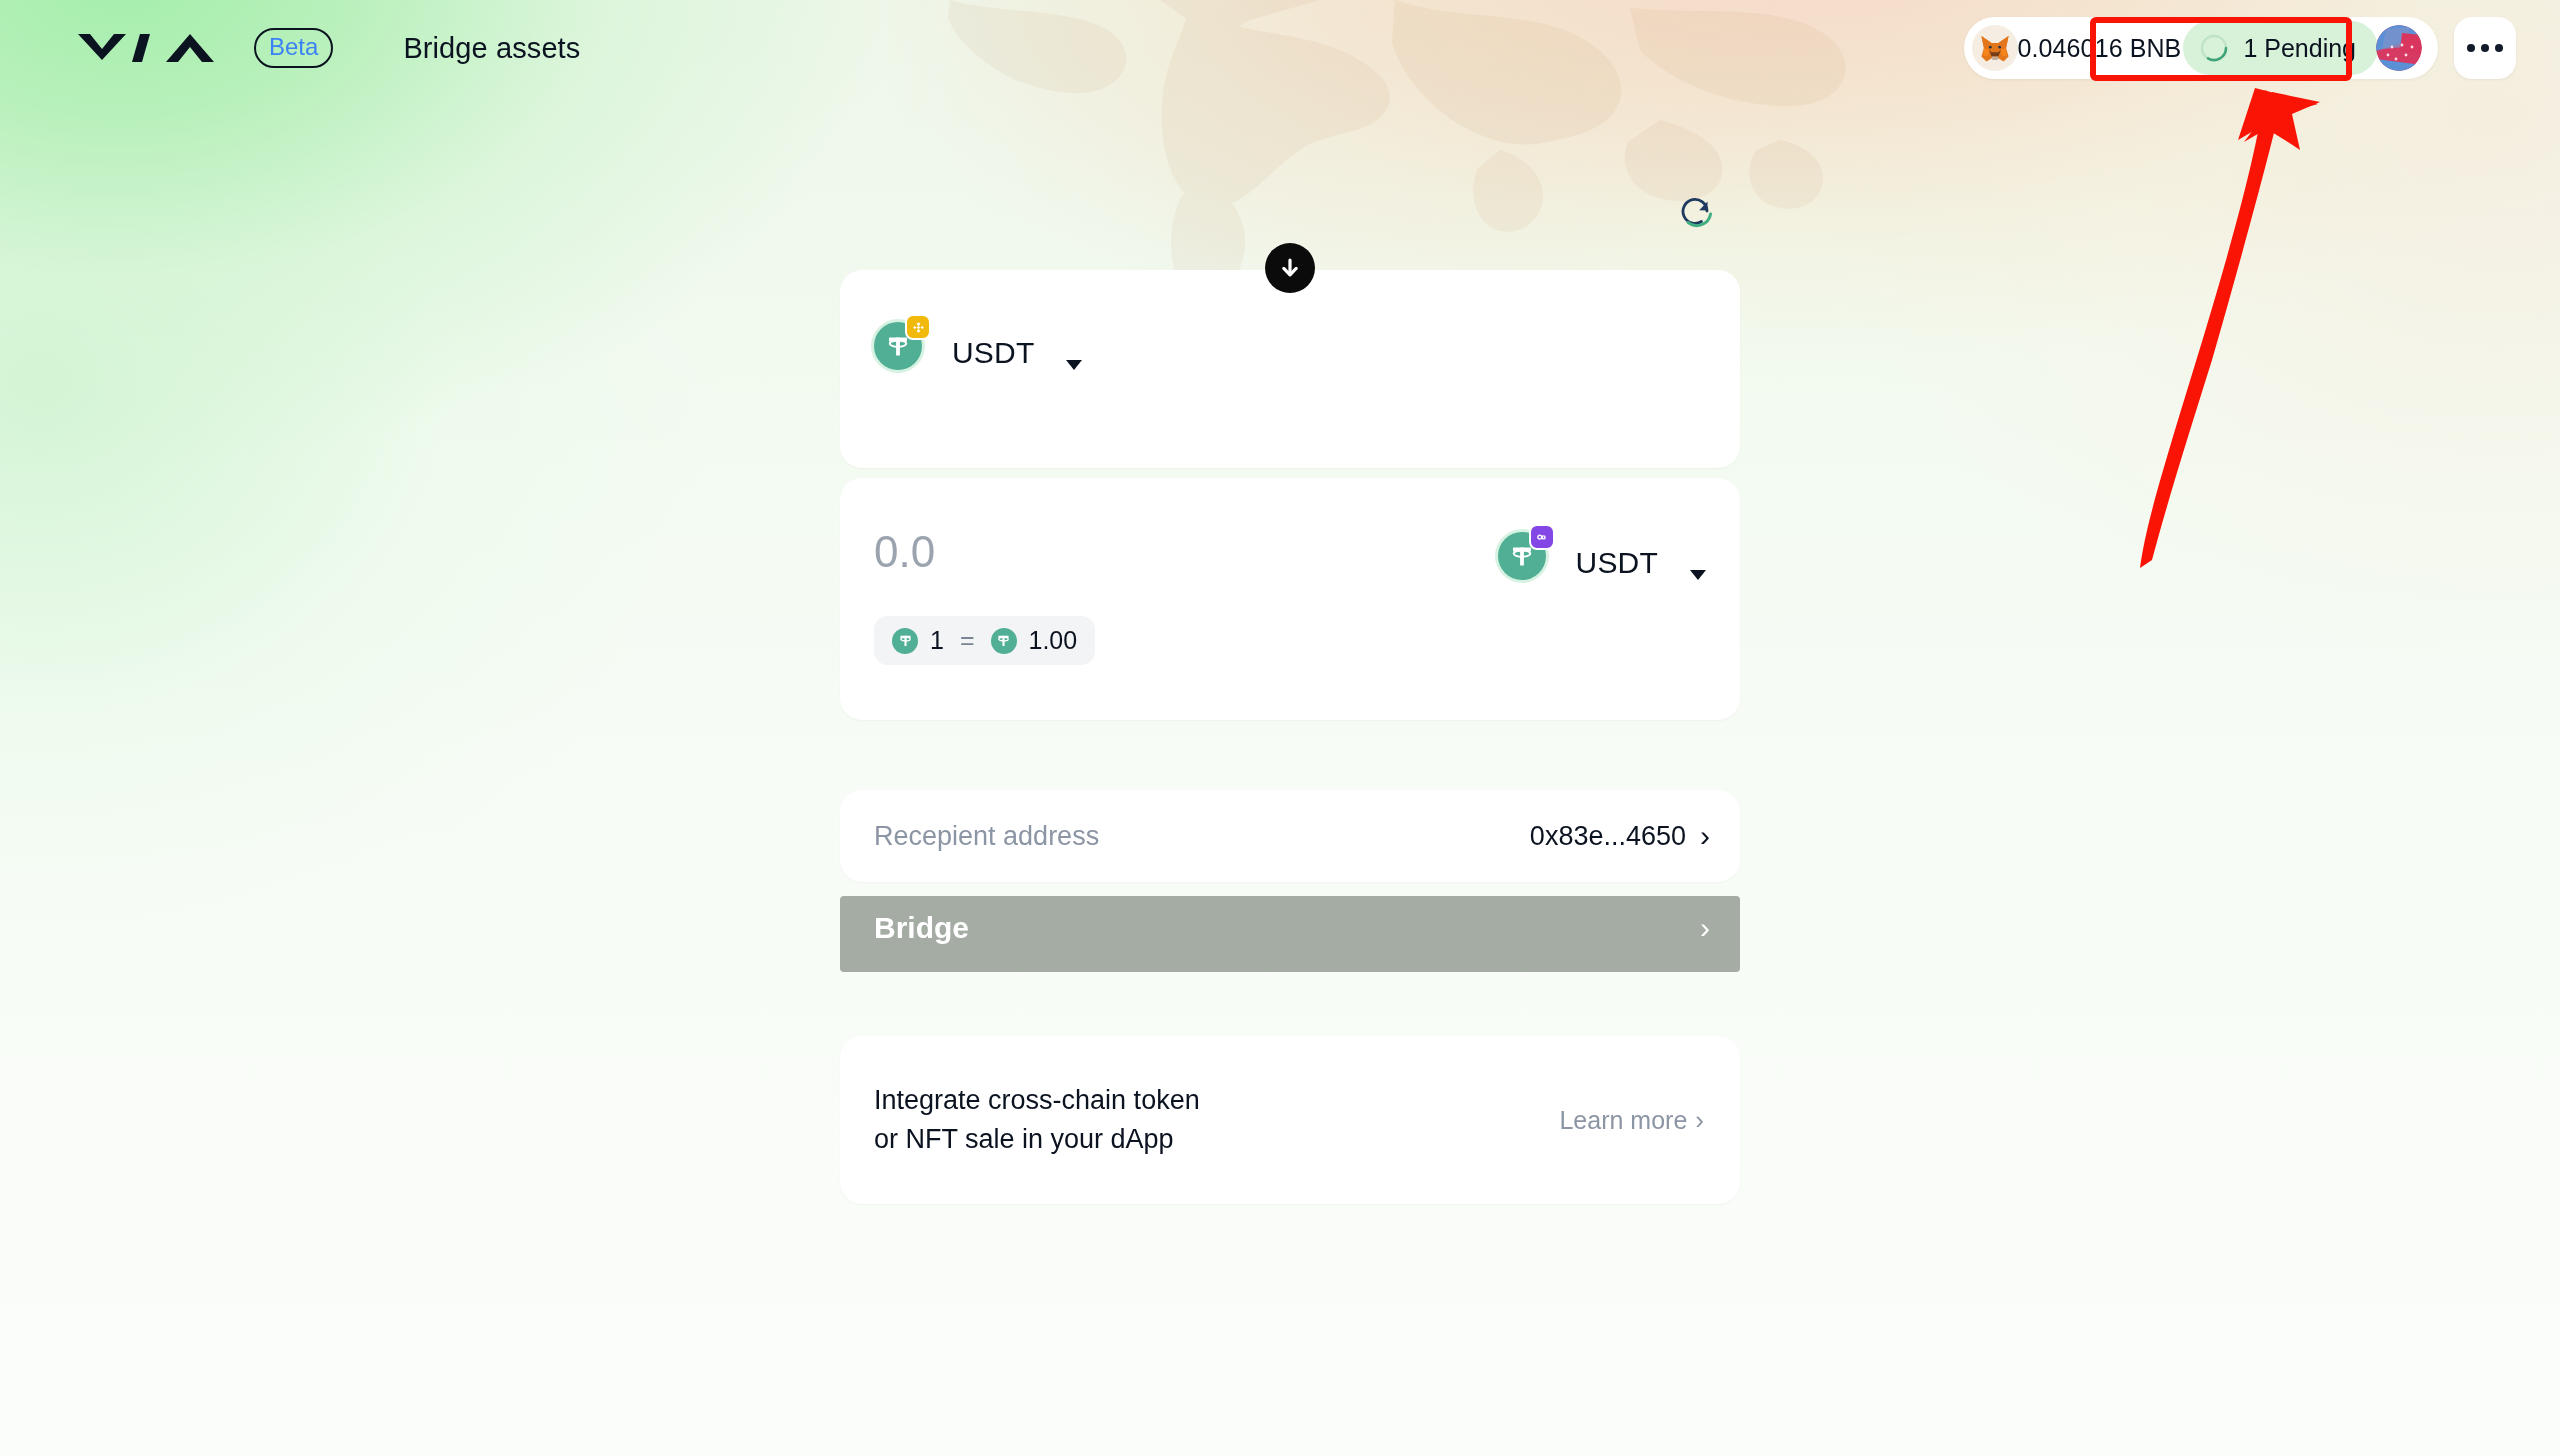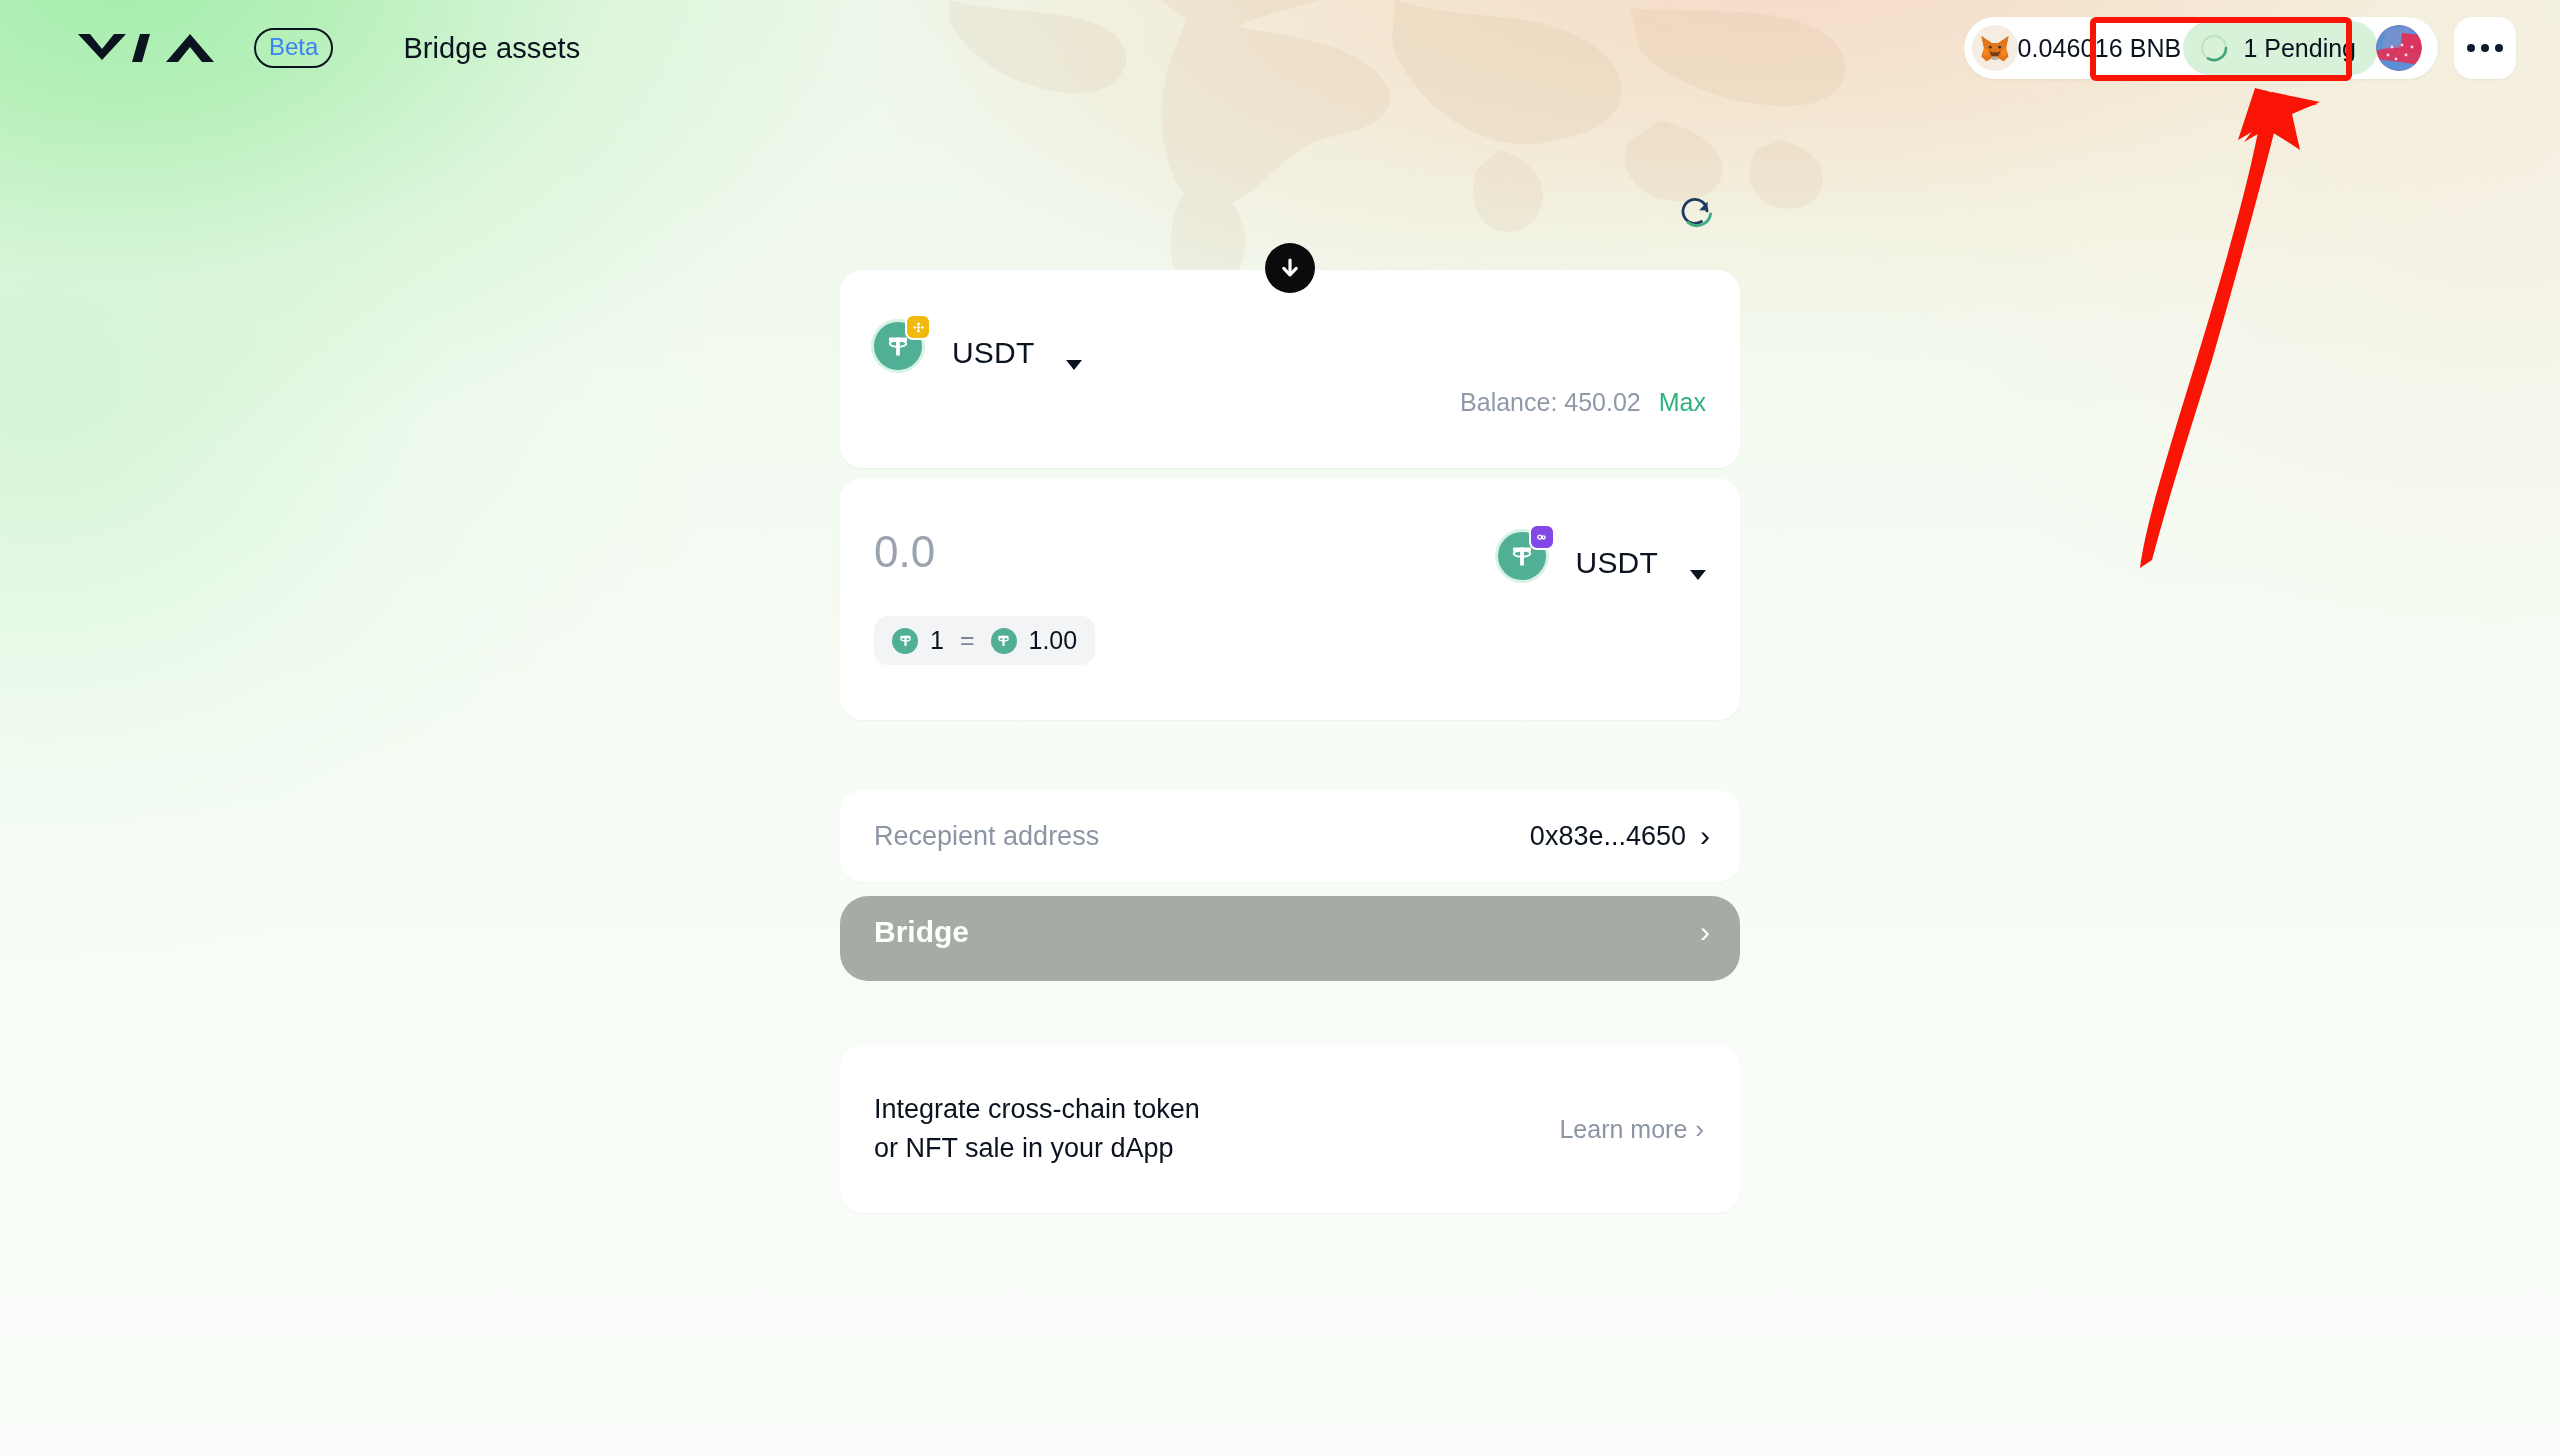--- a/index.html
+++ b/index.html
@@ -539,10 +539,6 @@
           <span class="chev-down"></span>
         </div>
       </div>
-      <div class="balance-row">
-        <span class="balance-text">Balance: 450.02</span>
-        <span class="max-link">Max</span>
-      </div>
     </div>
 
     <div id="swap-btn">

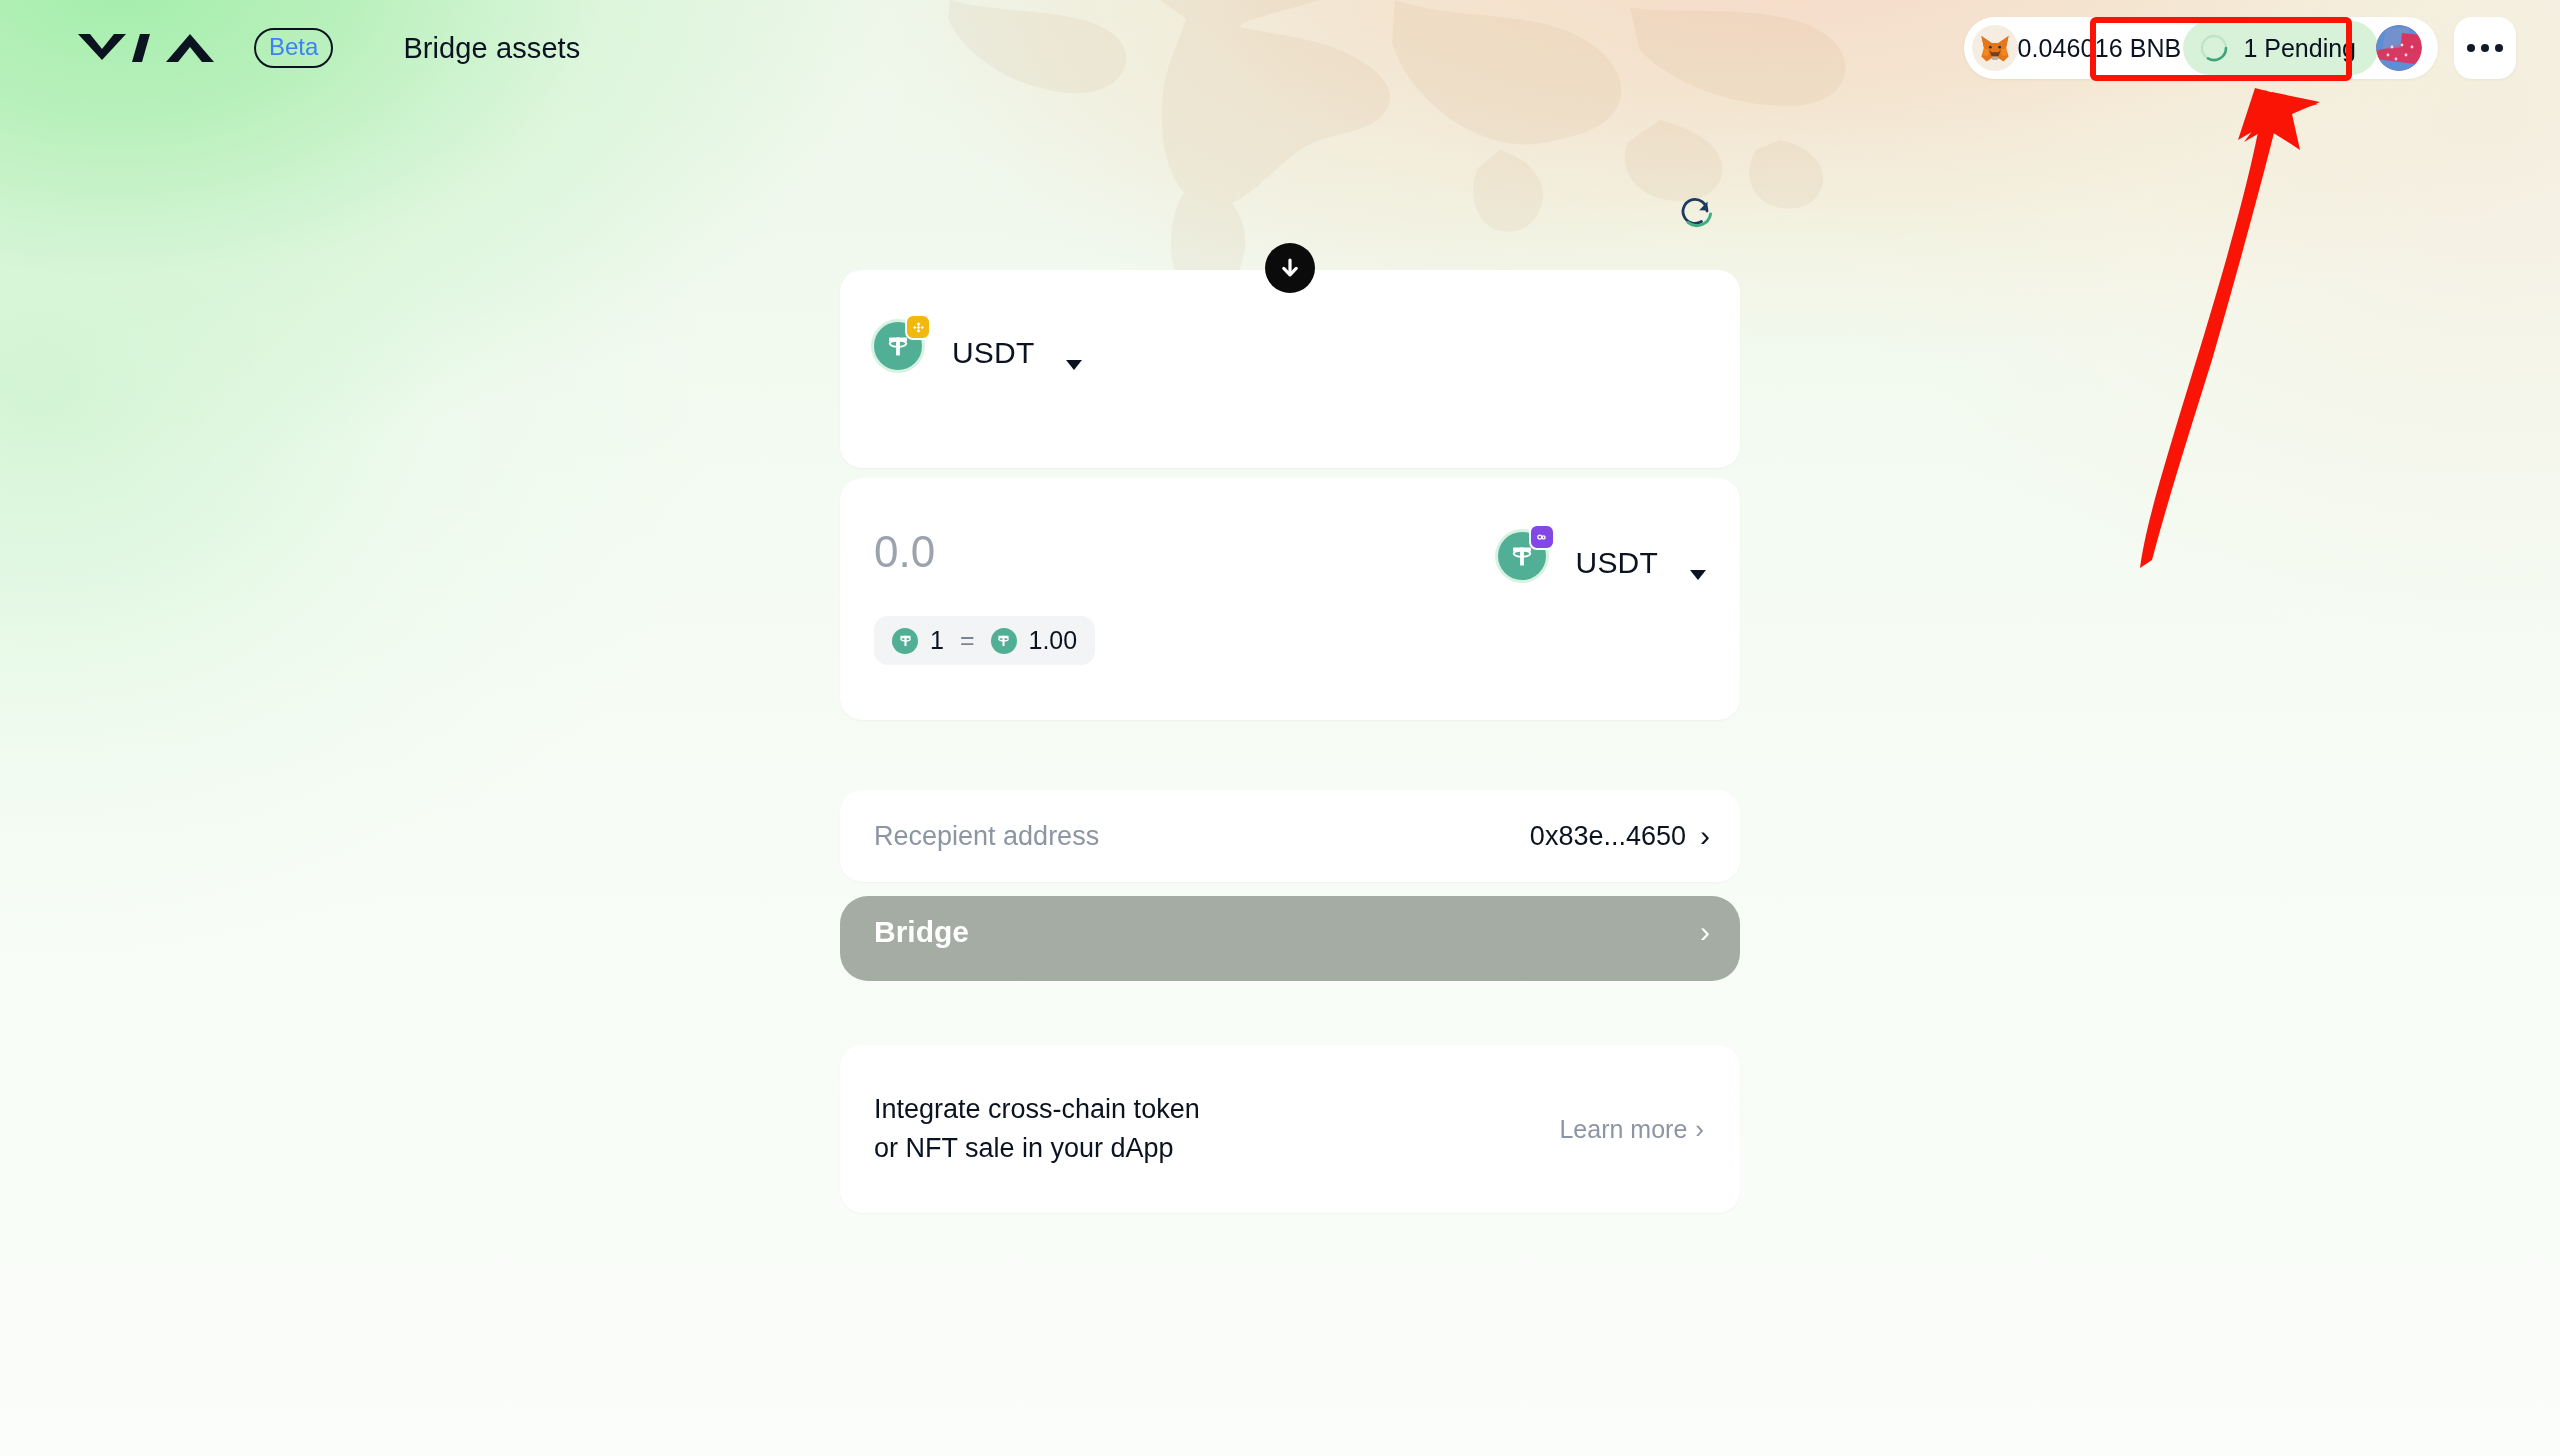--- a/index.html
+++ b/index.html
@@ -336,8 +336,8 @@
 
   #bridge-btn {
     margin-top: 14px;
-    height: 85px;
-    border-radius: 28px;
+    height: 76px;
+    border-radius: 4px;
     background: #a4aca4;
     display: flex;
     align-items: center;

